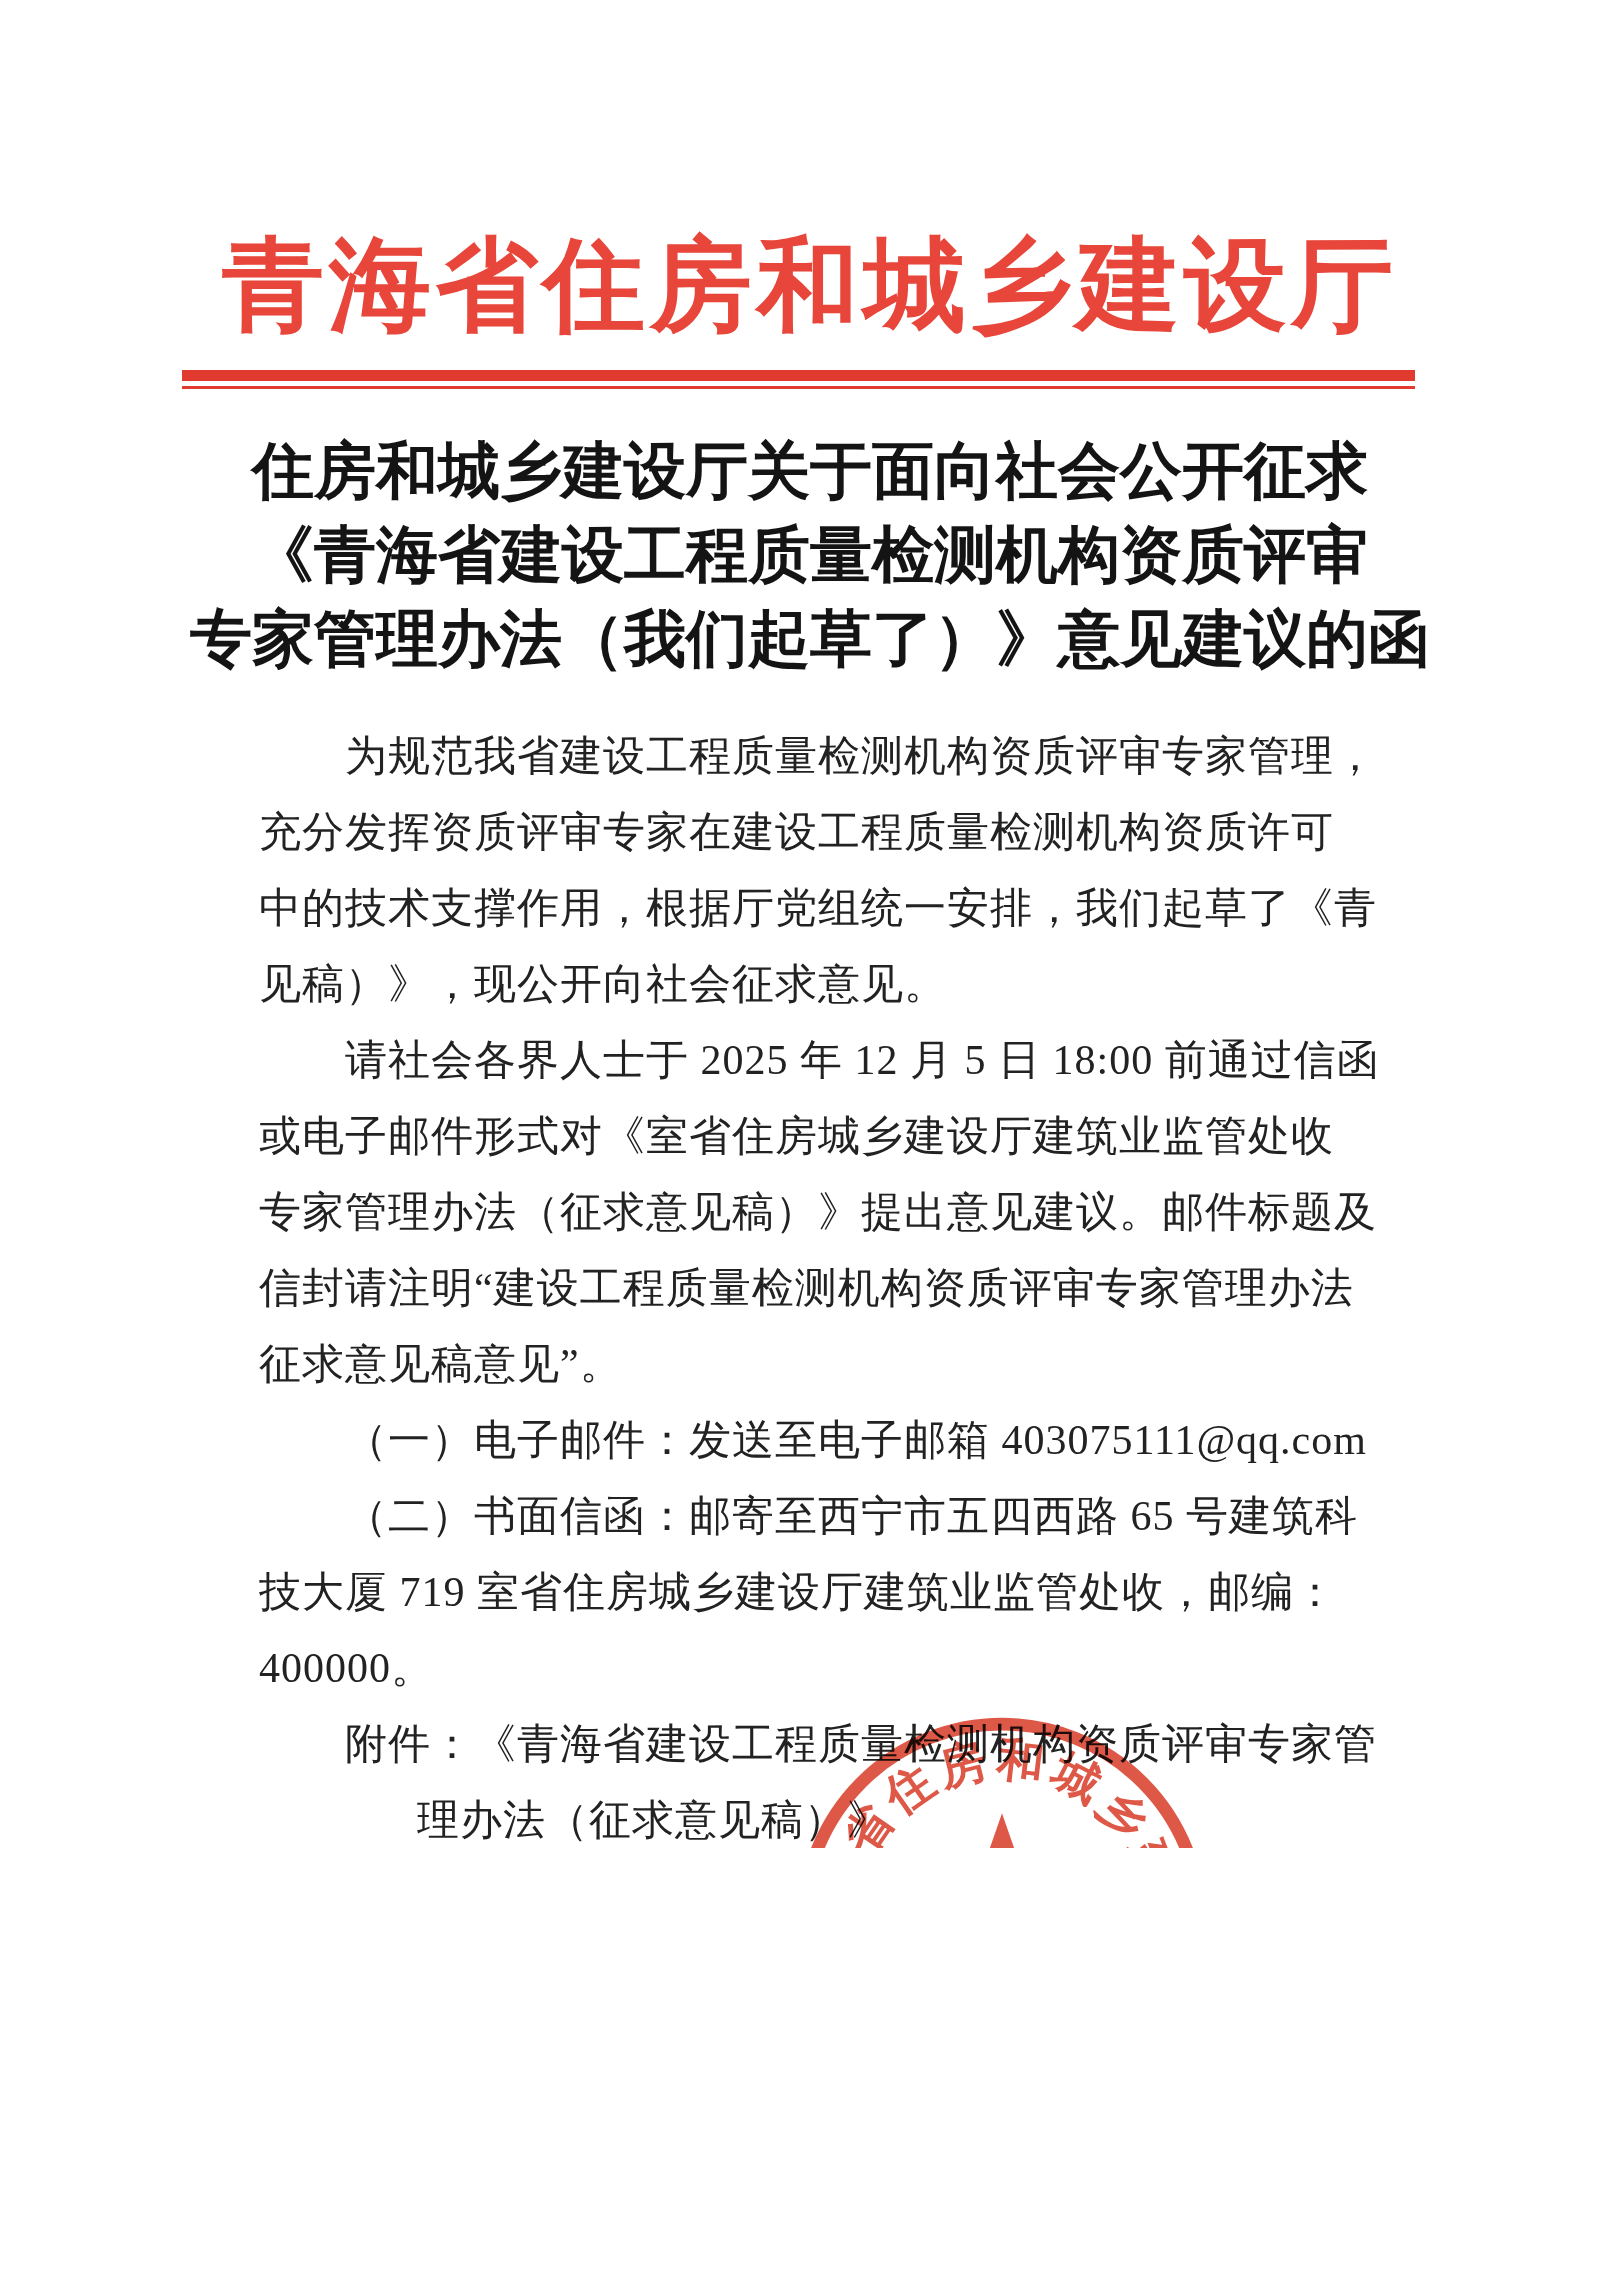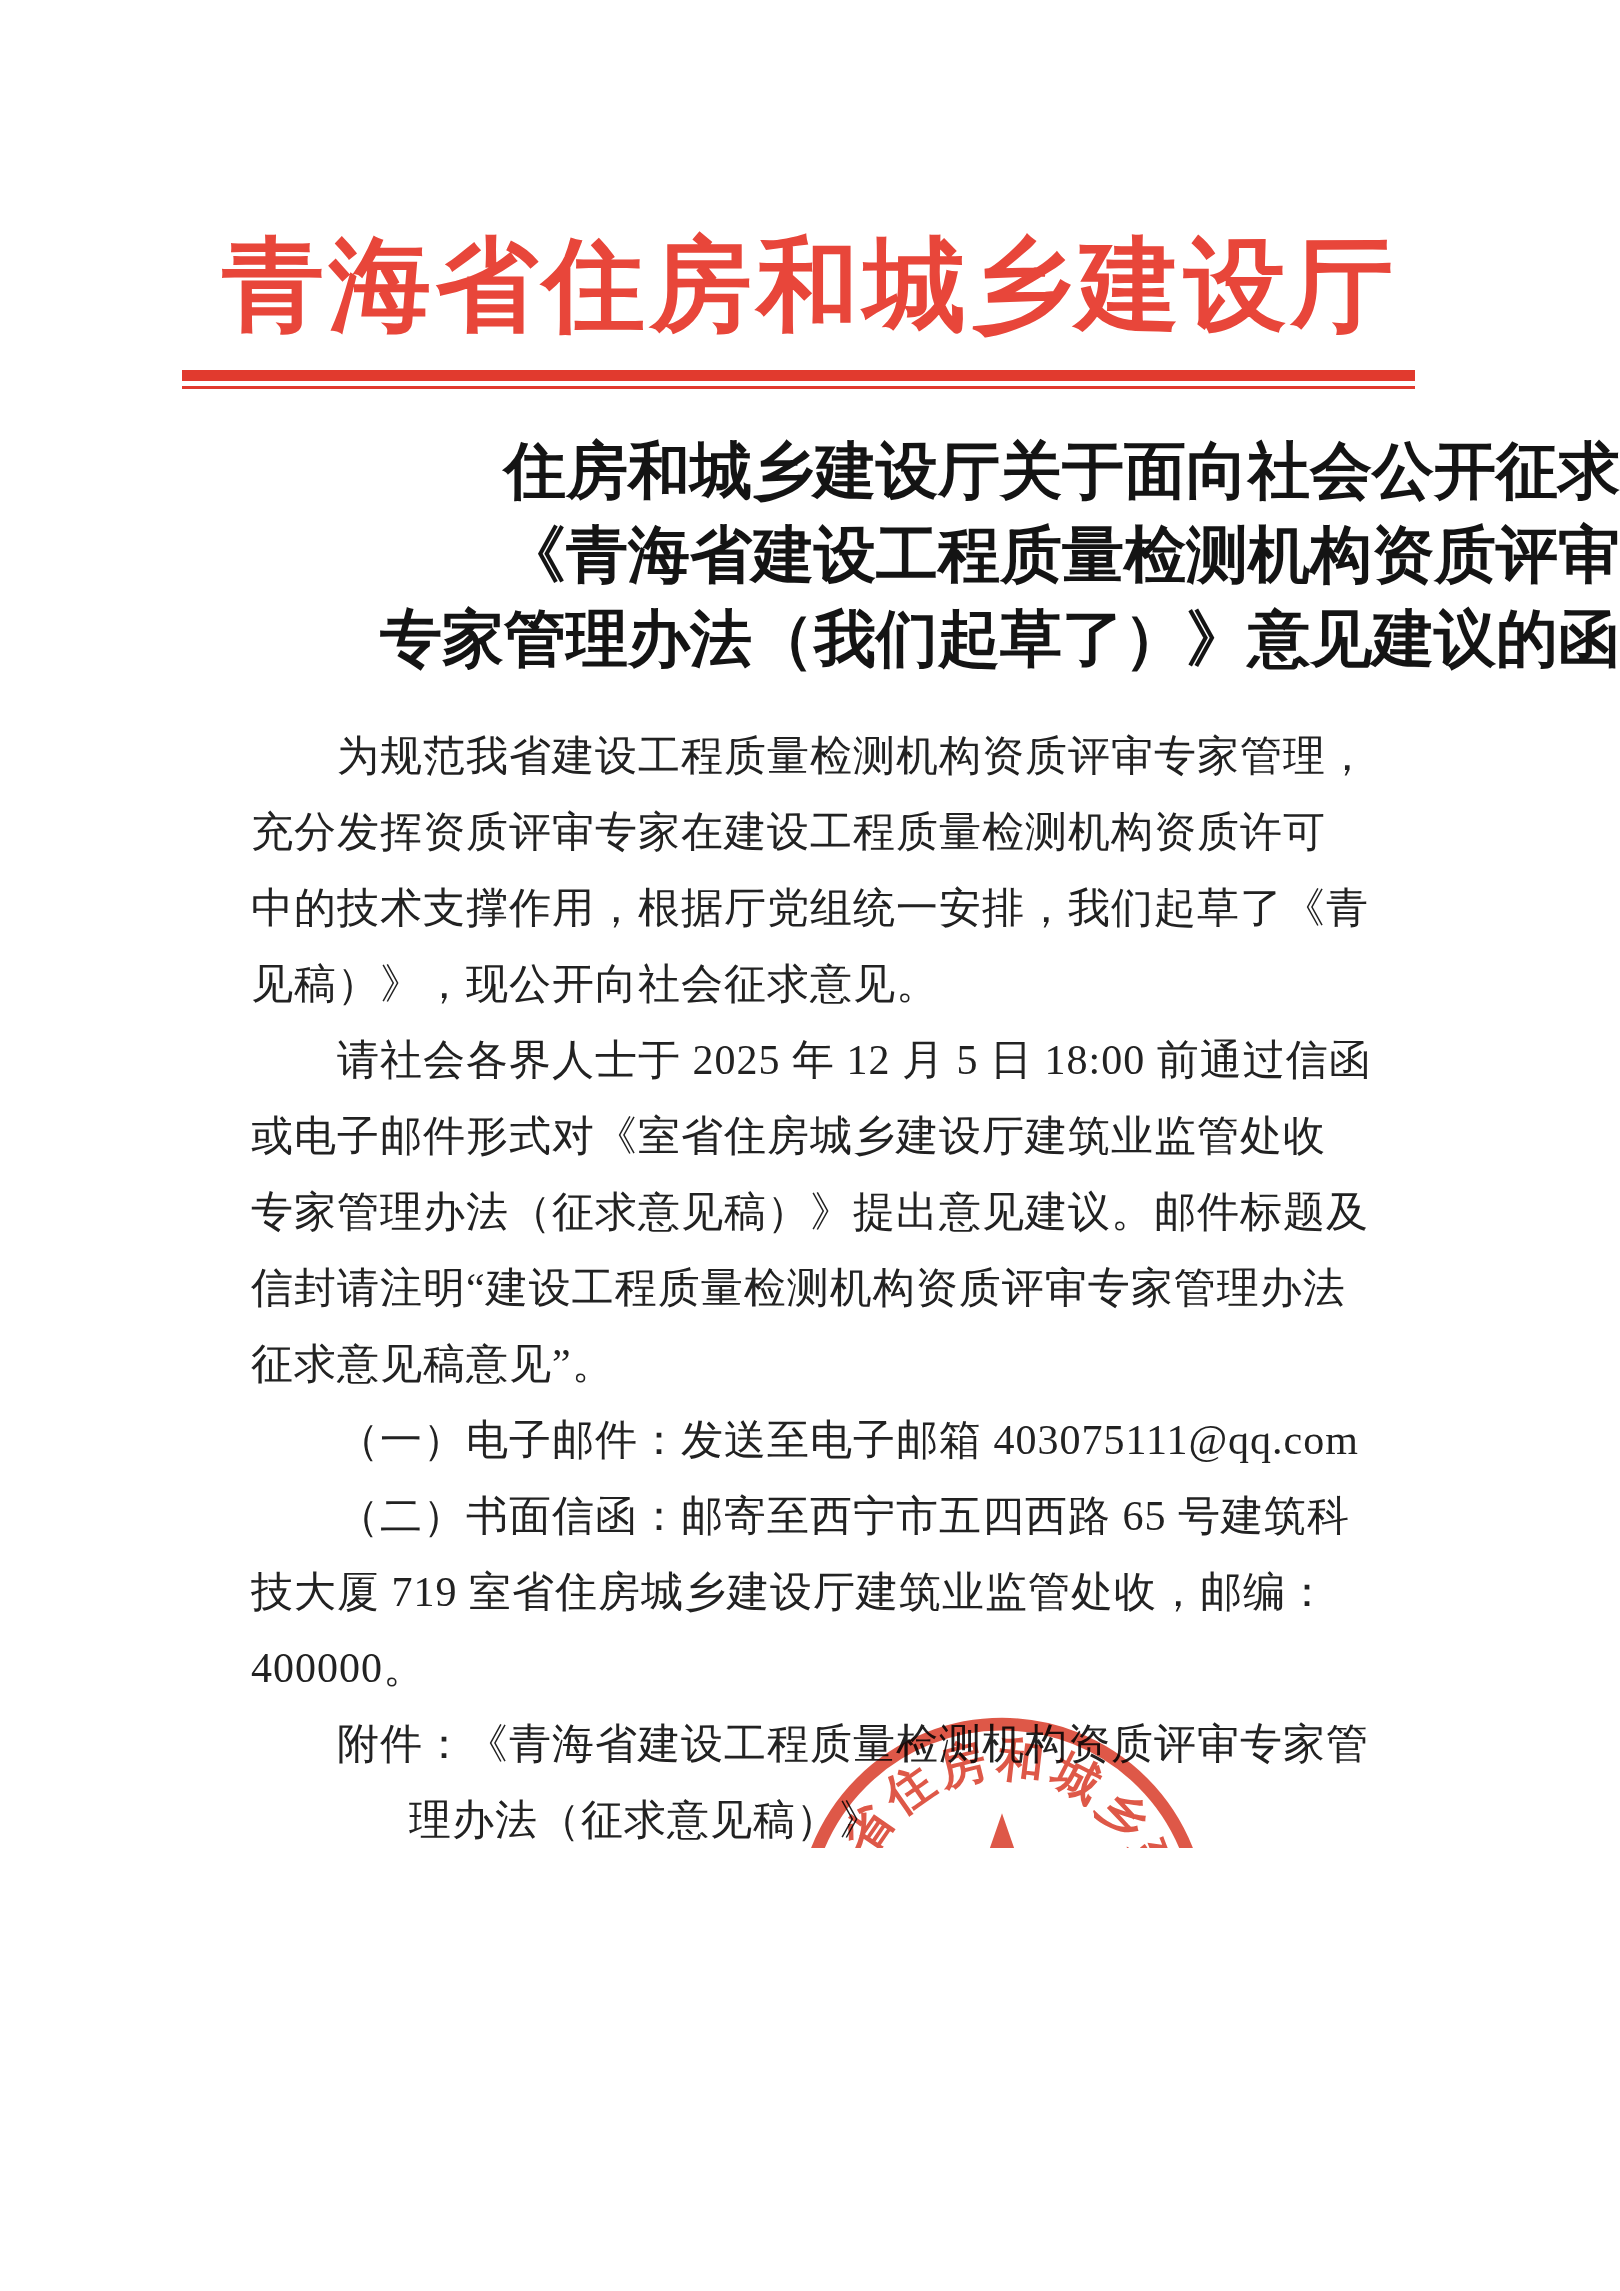--- a/index.html
+++ b/index.html
@@ -17,7 +17,7 @@
   .rule-bottom-thin{top:2131px;height:2.9px;}
   .rule-bottom-thick{top:2140px;height:9.8px;}
   .doc-title{
-    position:absolute;top:429px;left:0;width:100%;text-align:right;
+    position:absolute;top:429px;left:0;width:100%;text-align:center;
     font-weight:bold;color:#141414;font-size:62px;line-height:84px;
   }
   .doc-title .t-line{white-space:nowrap;}

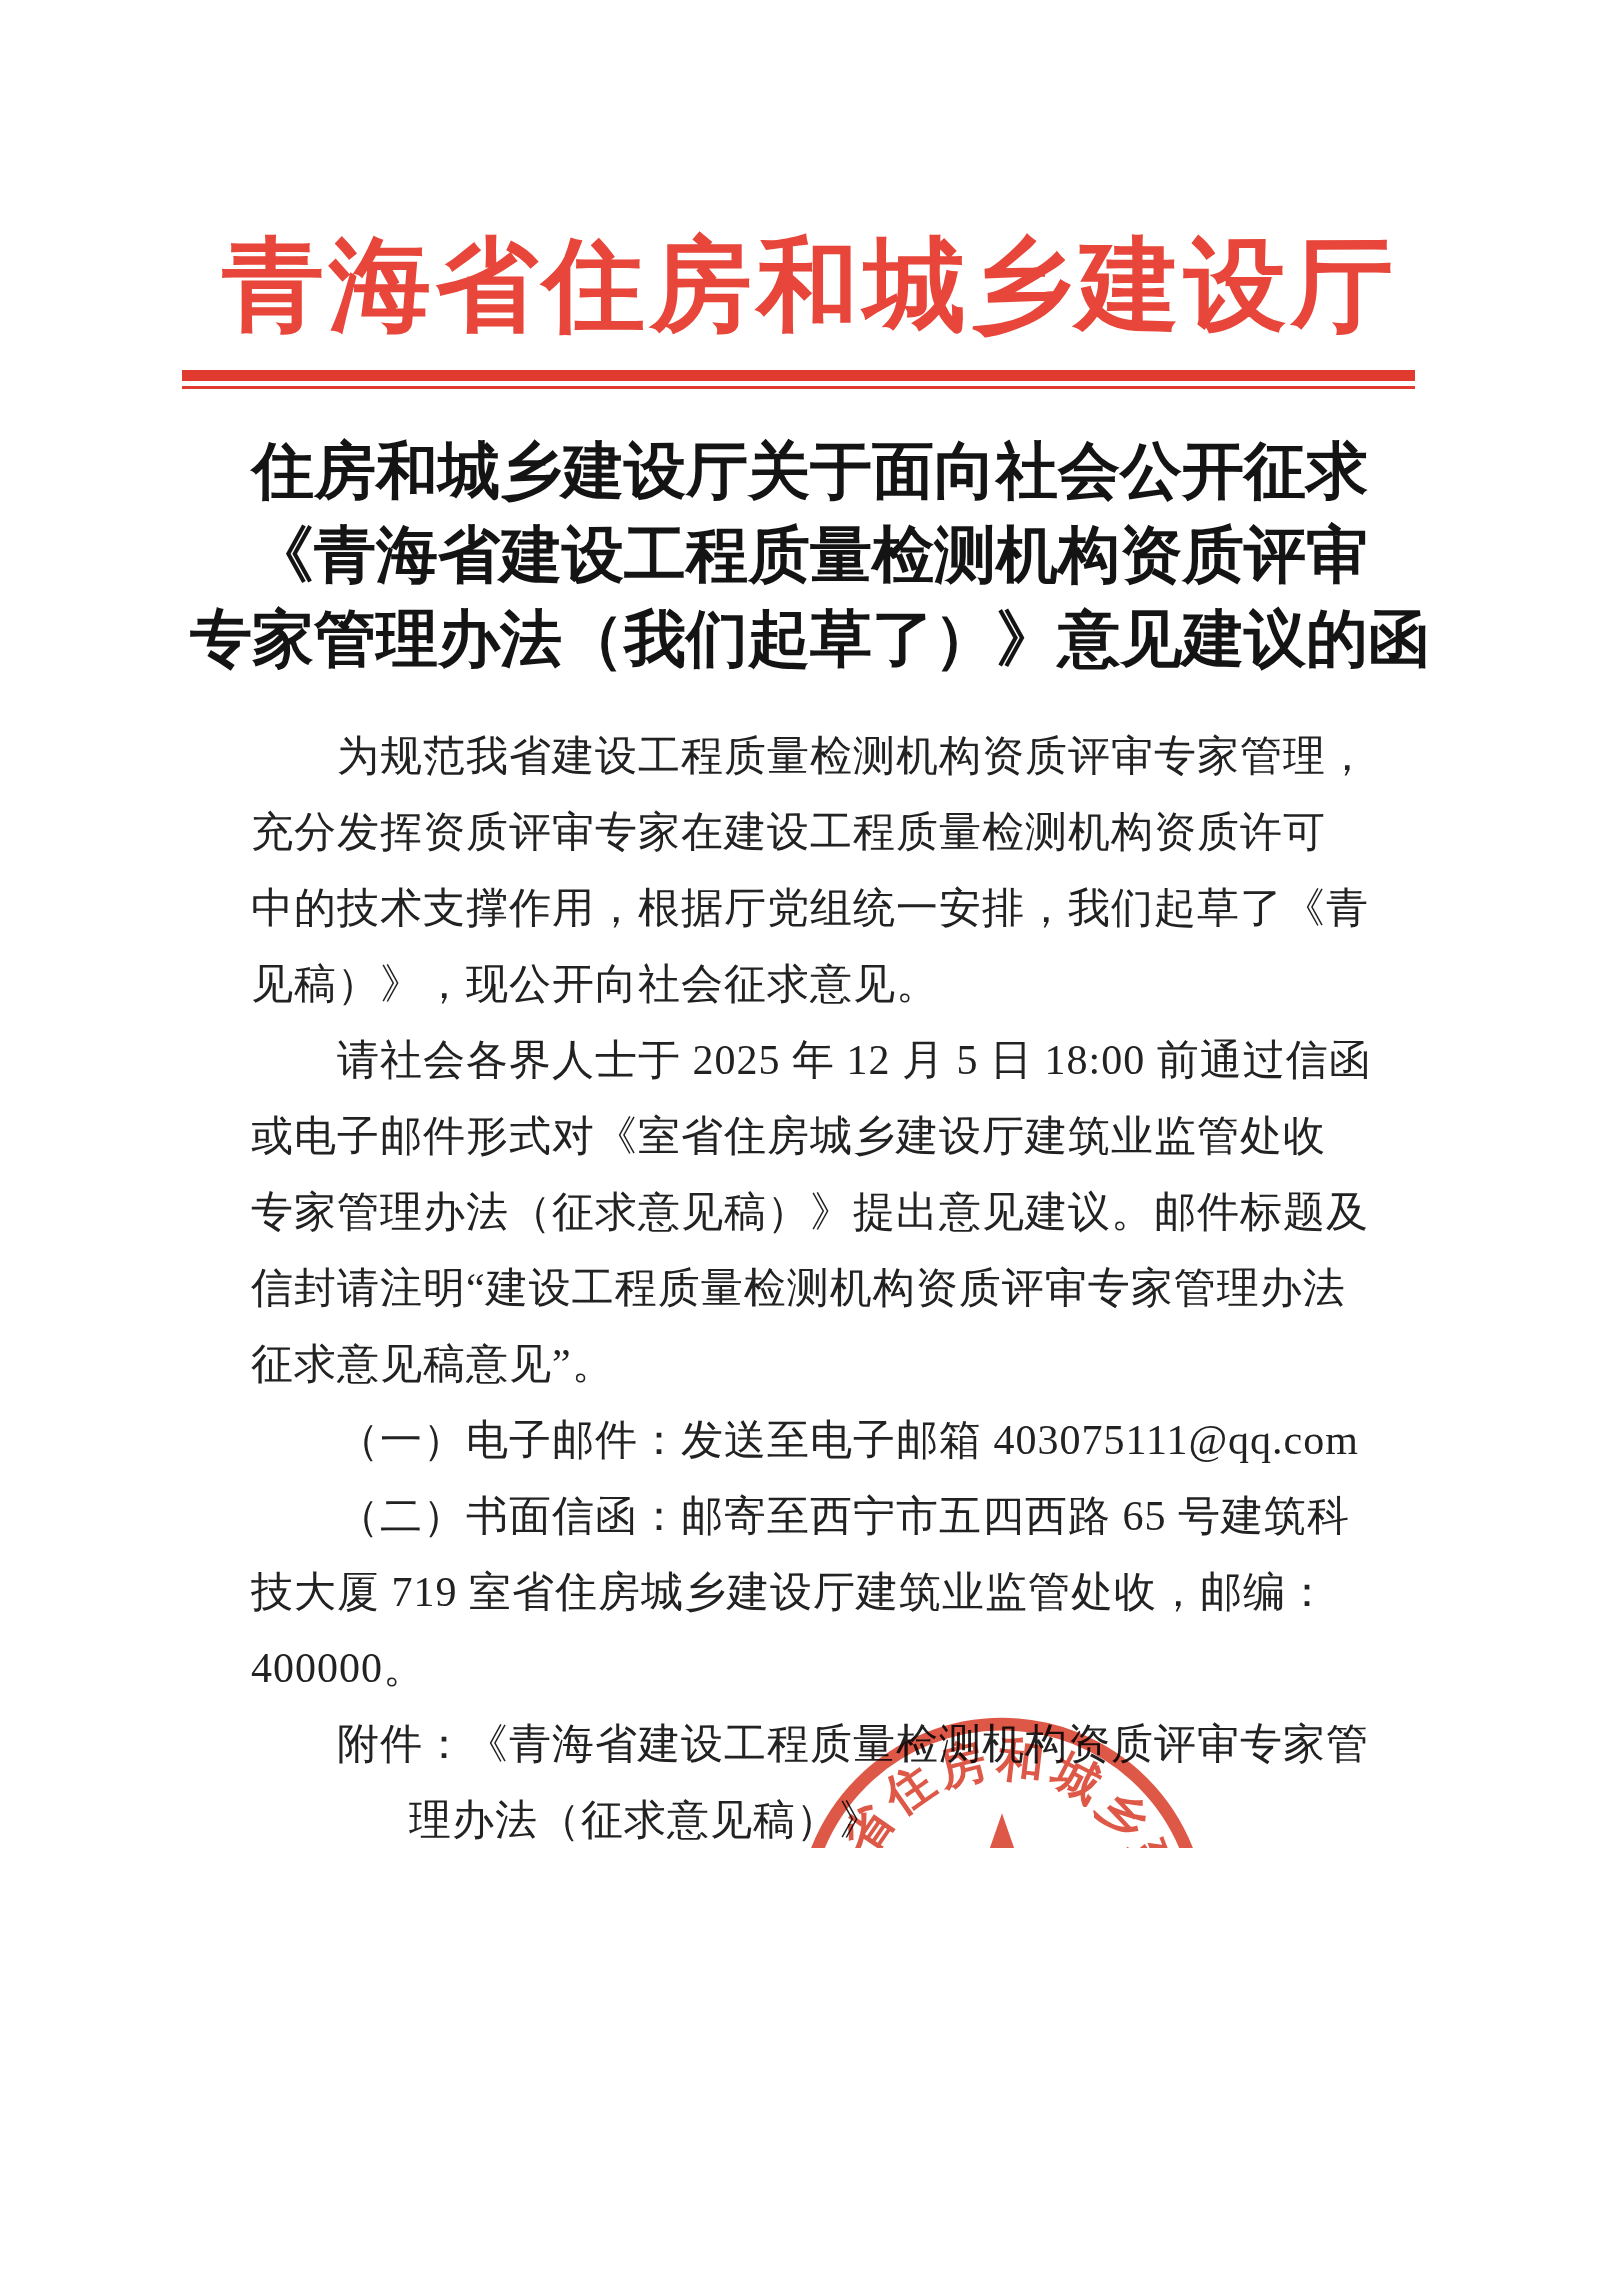--- a/index.html
+++ b/index.html
@@ -22,7 +22,7 @@
   }
   .doc-title .t-line{white-space:nowrap;}
   .body-block{
-    position:absolute;top:718px;left:251px;width:1127px;
+    position:absolute;top:718px;left:259px;width:1127px;
     font-size:42px;letter-spacing:1px;color:#222222;
   }
   .bline{height:76px;line-height:76px;white-space:nowrap;}

